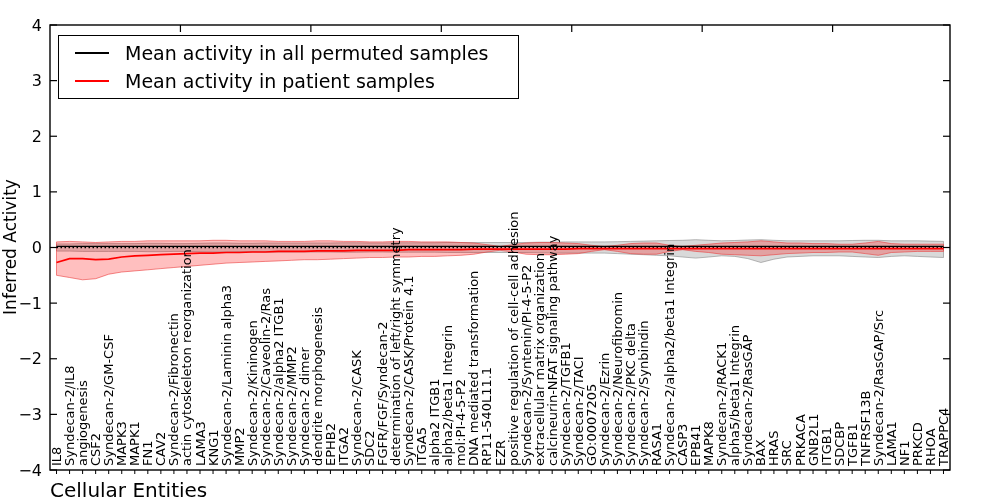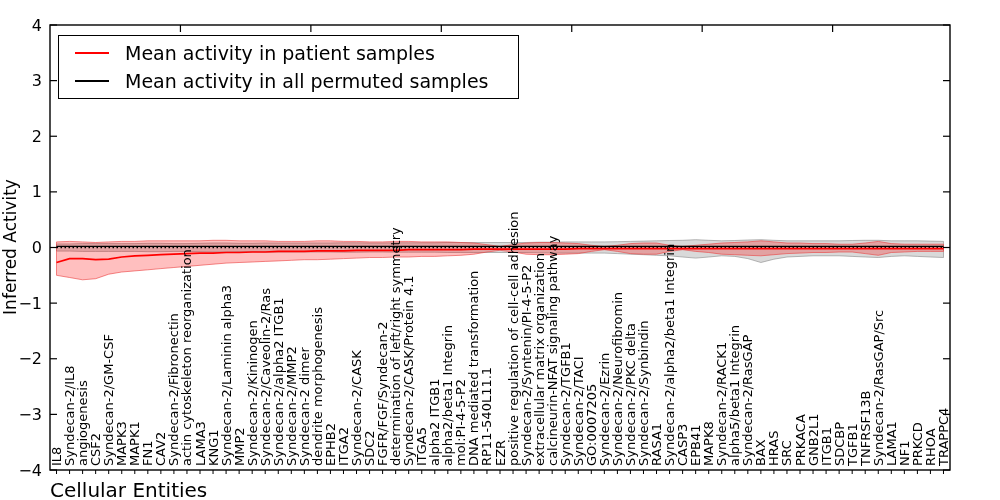--- a/index.html
+++ b/index.html
@@ -203,12 +203,12 @@
   <div class="xlabel">Cellular Entities</div>
   <div class="legend">
     <div class="legend-row">
+      <span class="legend-swatch" style="border-top-color: rgb(0, 0, 0);"></span>
+      <span class="legend-label">Mean activity in all permuted samples</span>
+    </div>
+    <div class="legend-row">
       <span class="legend-swatch" style="border-top-color: rgb(255, 0, 0);"></span>
       <span class="legend-label">Mean activity in patient samples</span>
-    </div>
-    <div class="legend-row">
-      <span class="legend-swatch" style="border-top-color: rgb(0, 0, 0);"></span>
-      <span class="legend-label">Mean activity in all permuted samples</span>
     </div>
   </div>
 </div>

